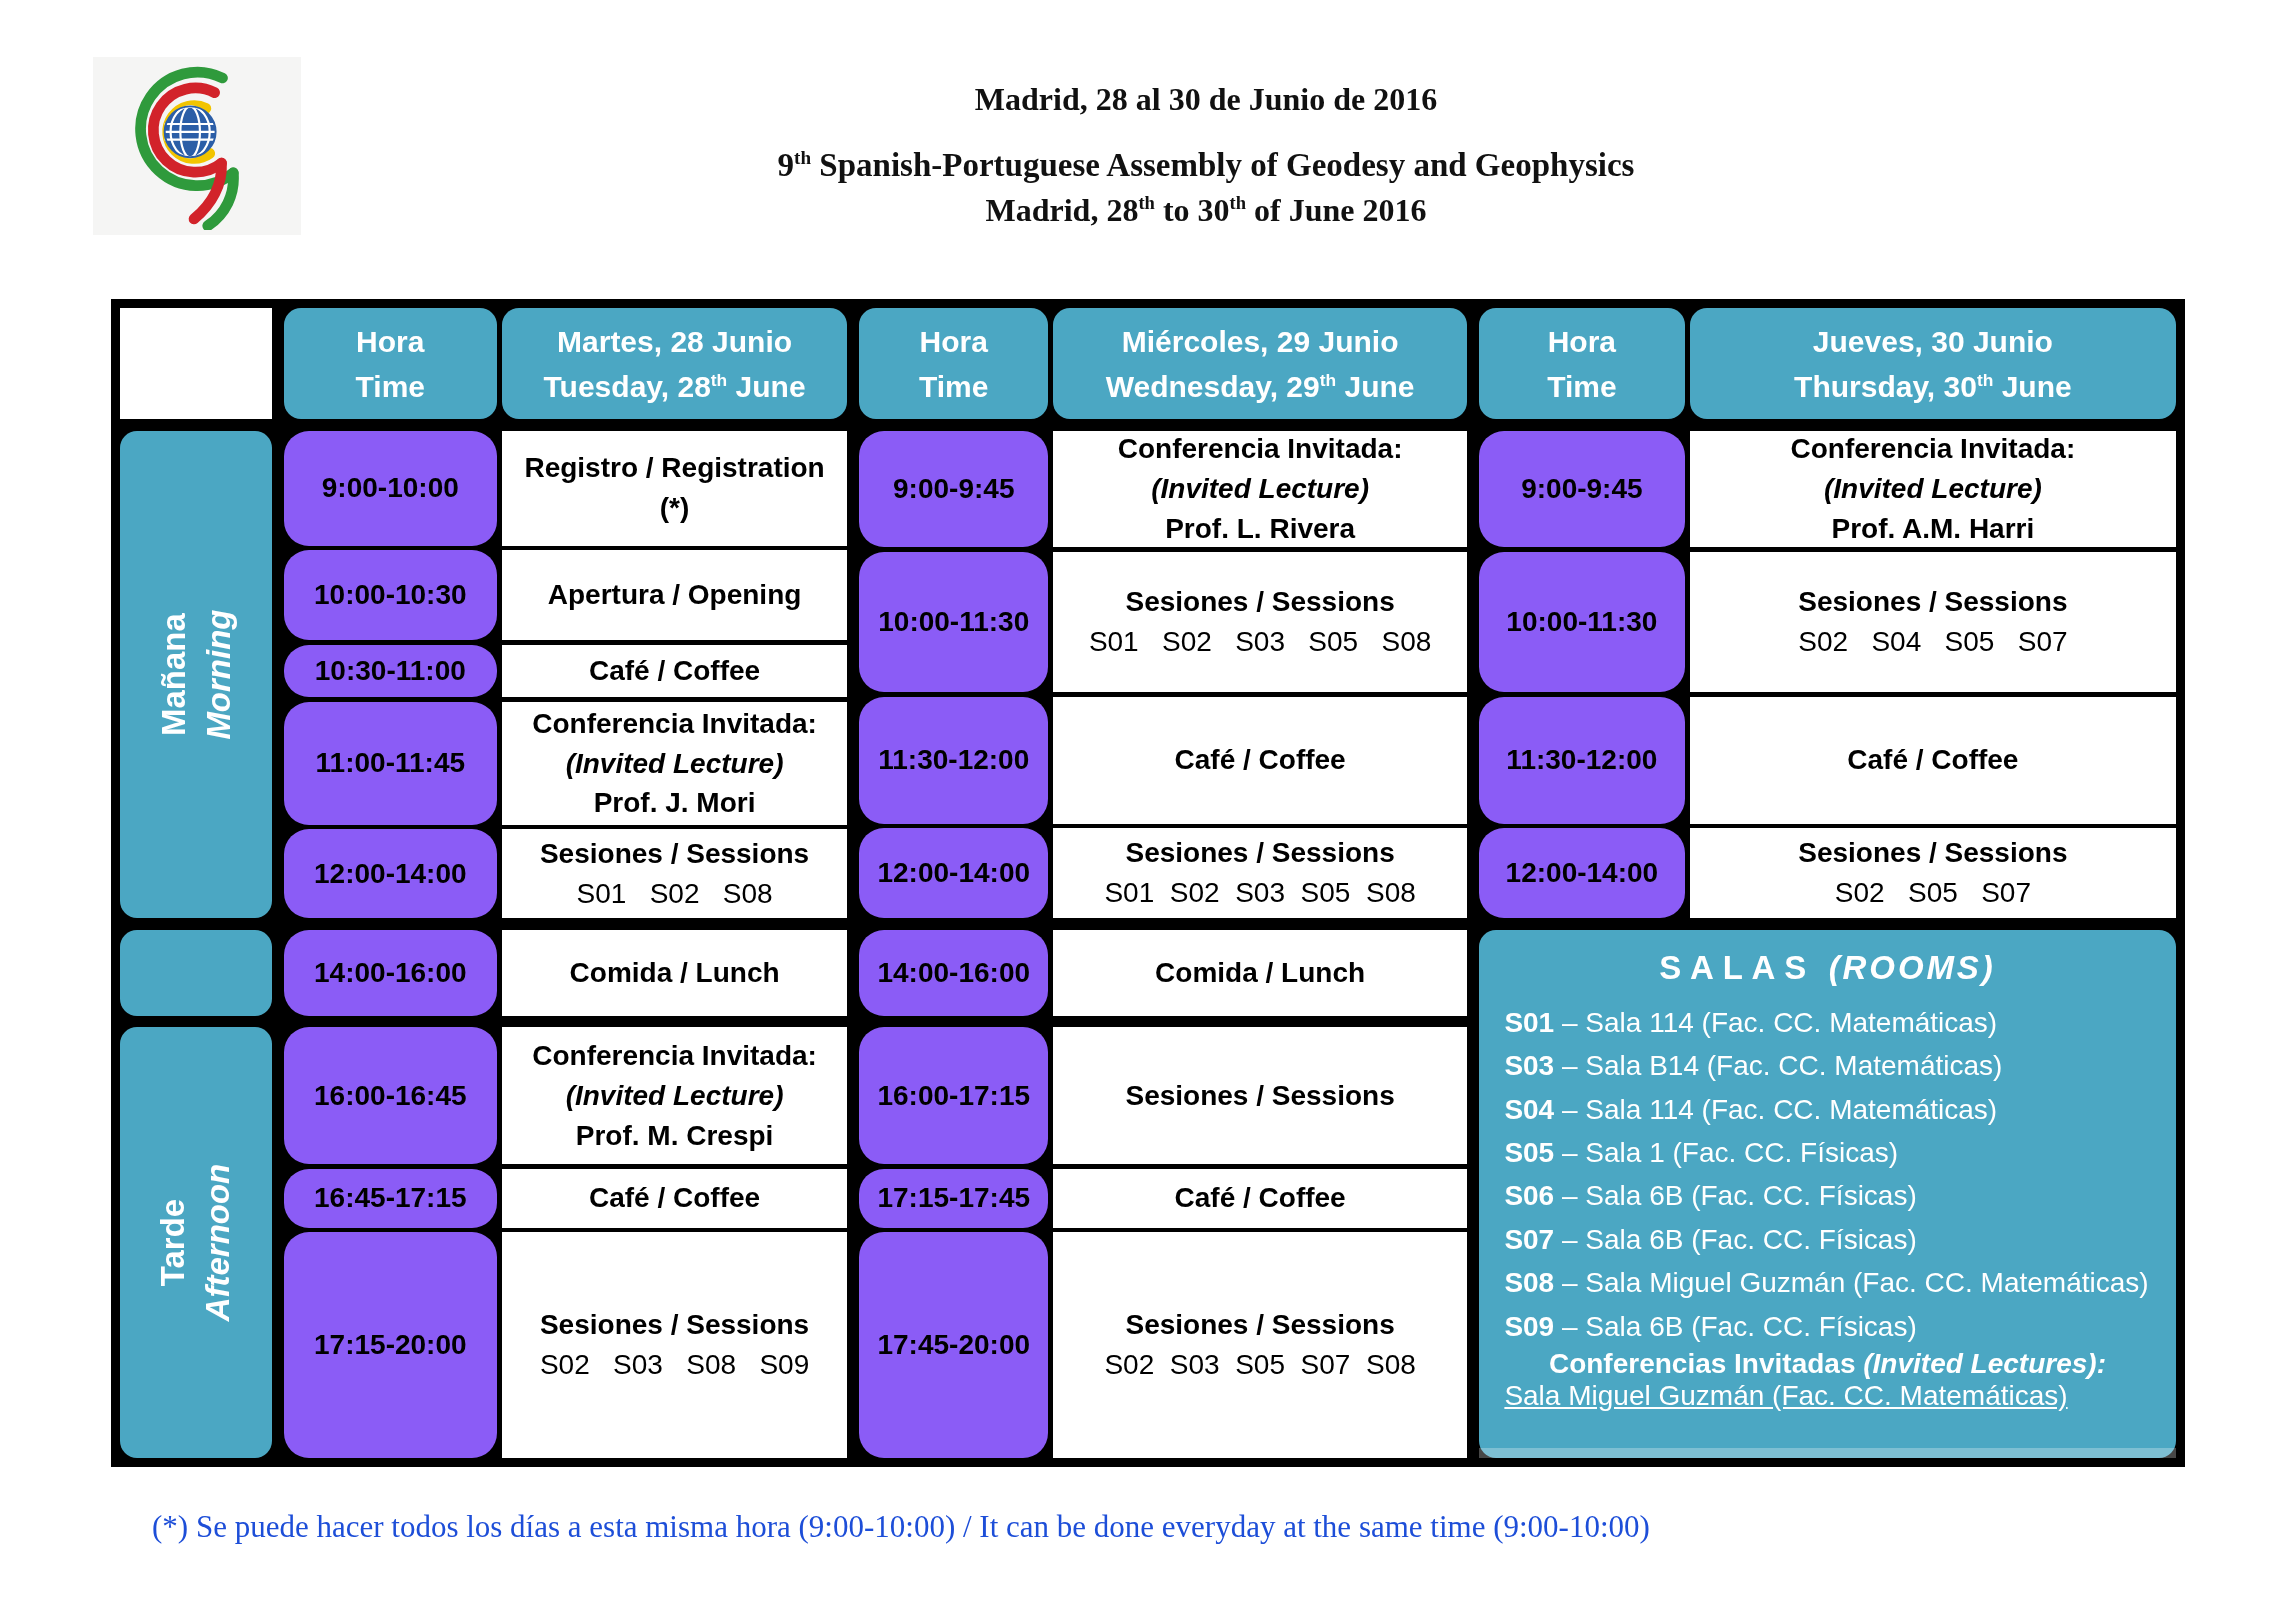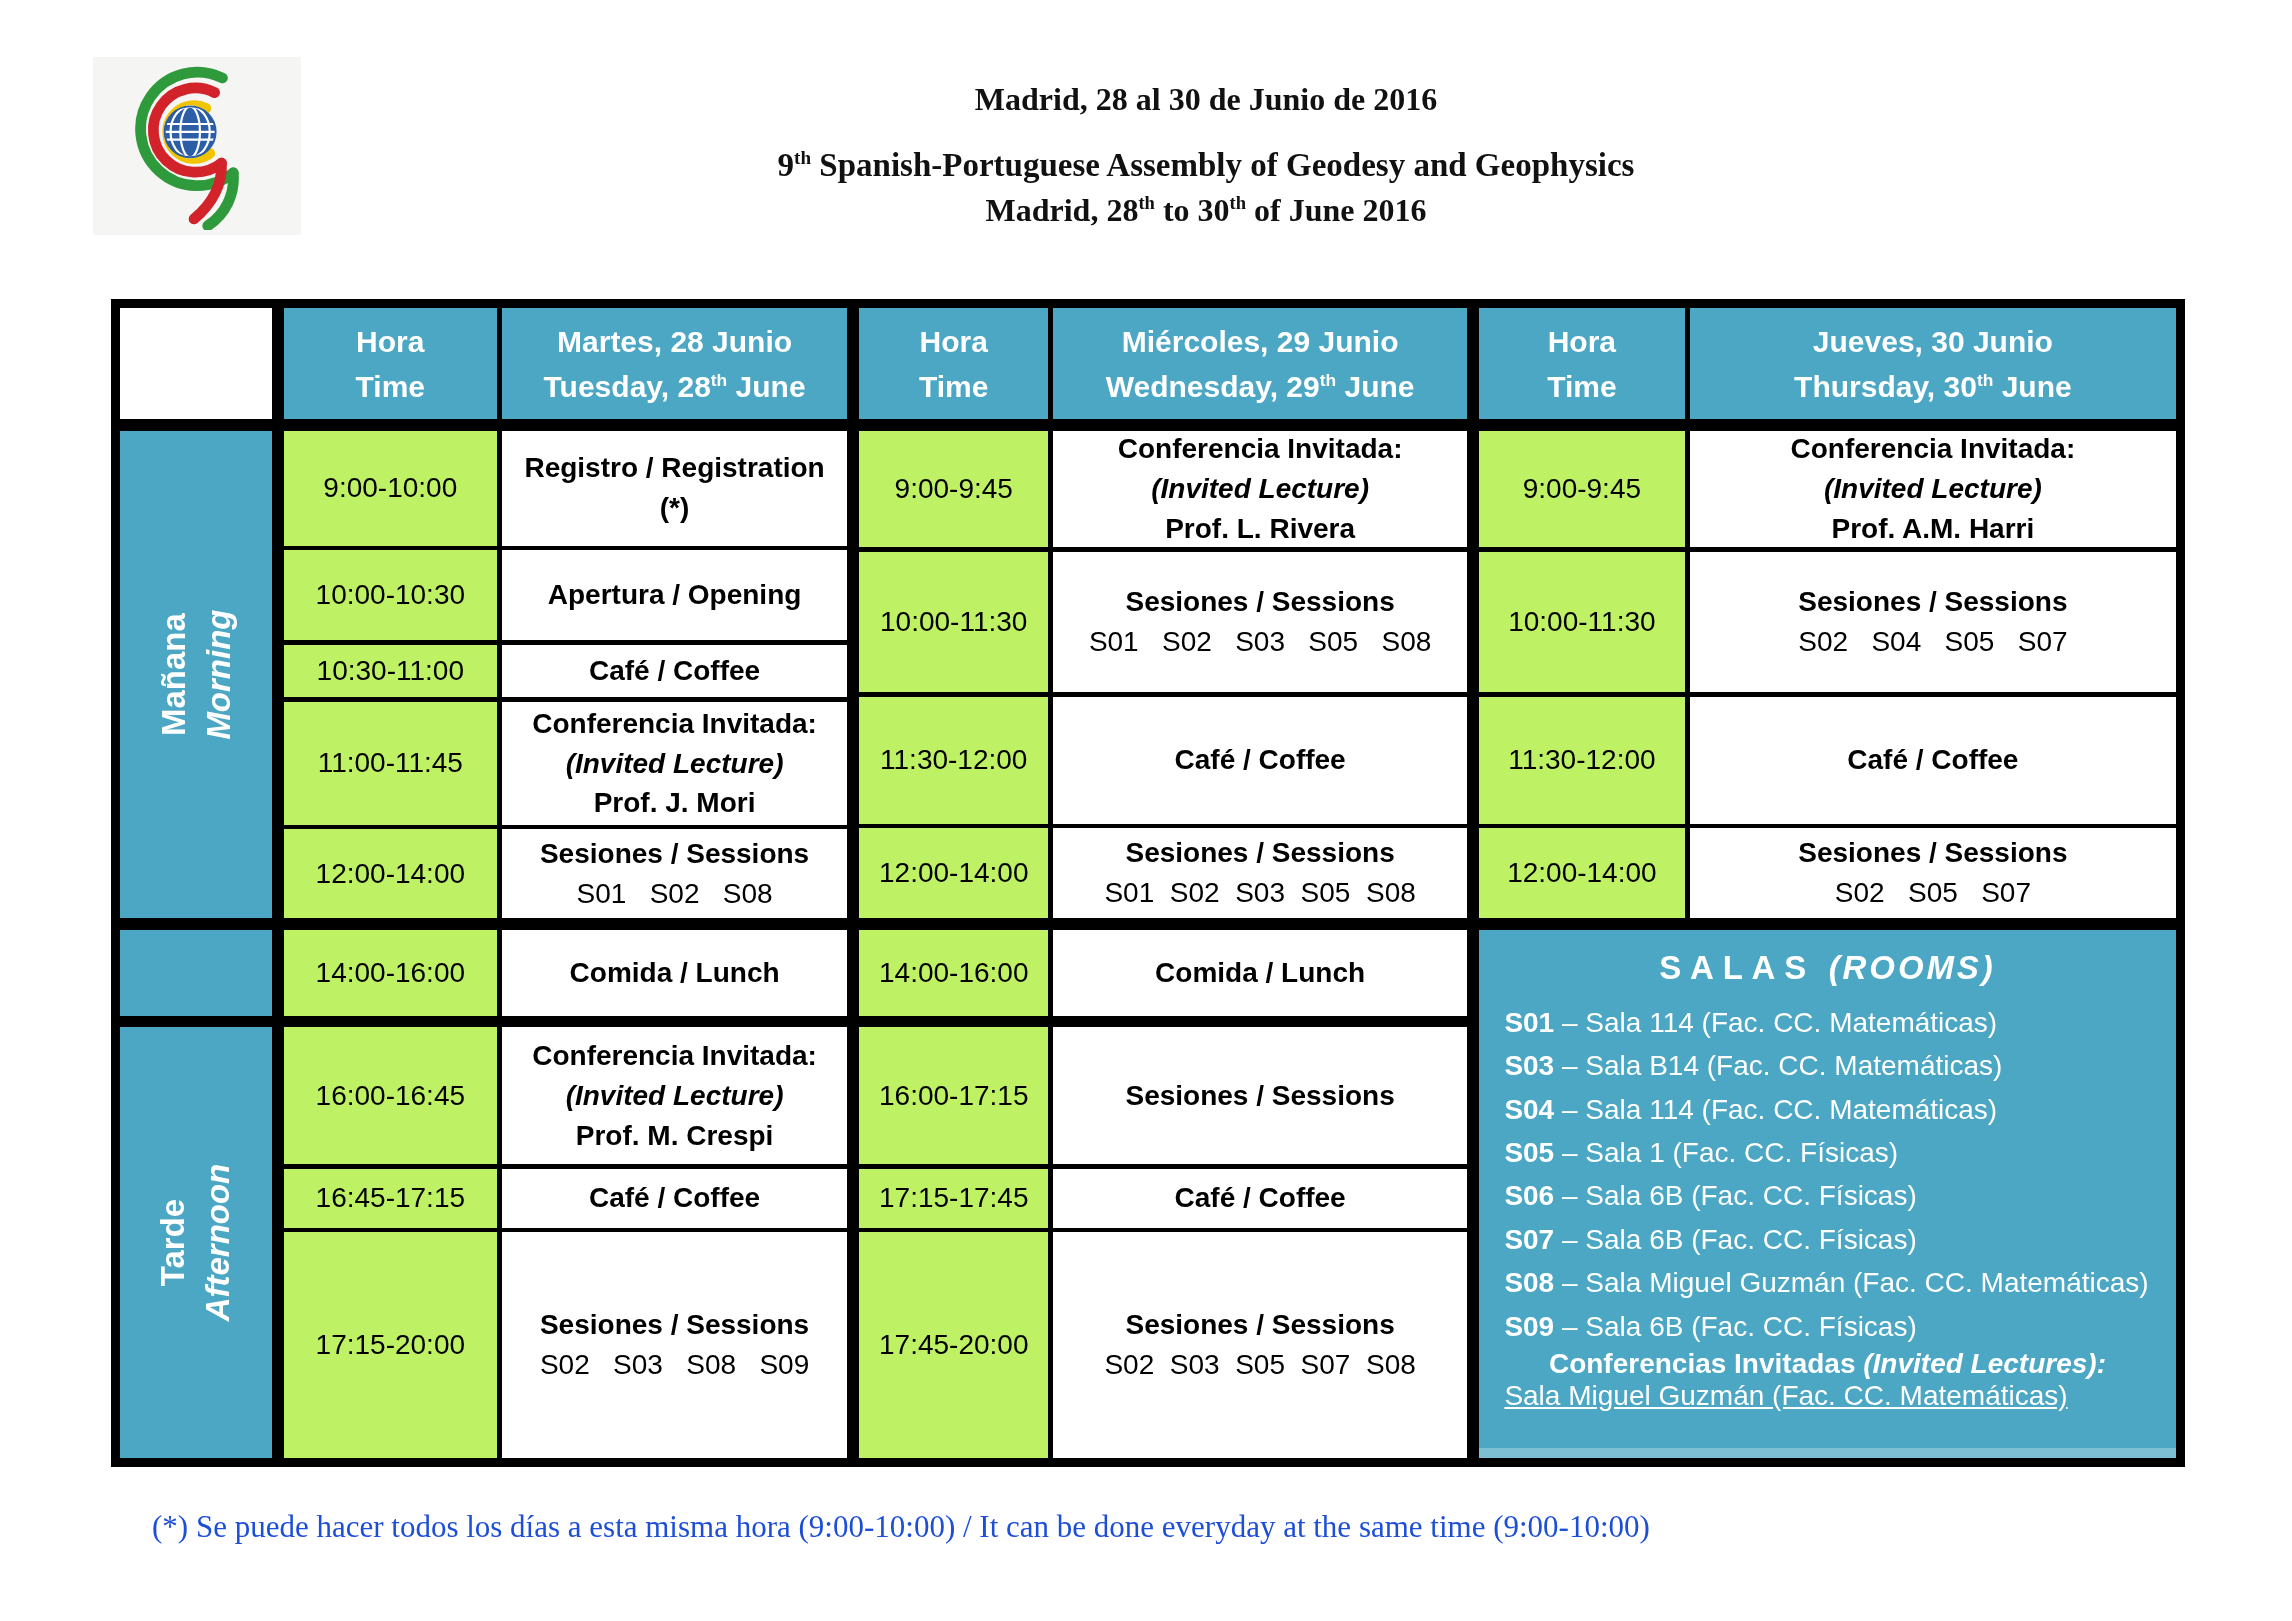--- a/index.html
+++ b/index.html
@@ -39,7 +39,7 @@
   .sect-afternoon{flex:1 1 0;}
   .sect-salas{flex:1 1 0;}
 
-  .teal{background:#4BA7C3;}
+  .teal{background:#4BA7C3;border-radius:17px;}
   .white{background:#fff;}
 
   

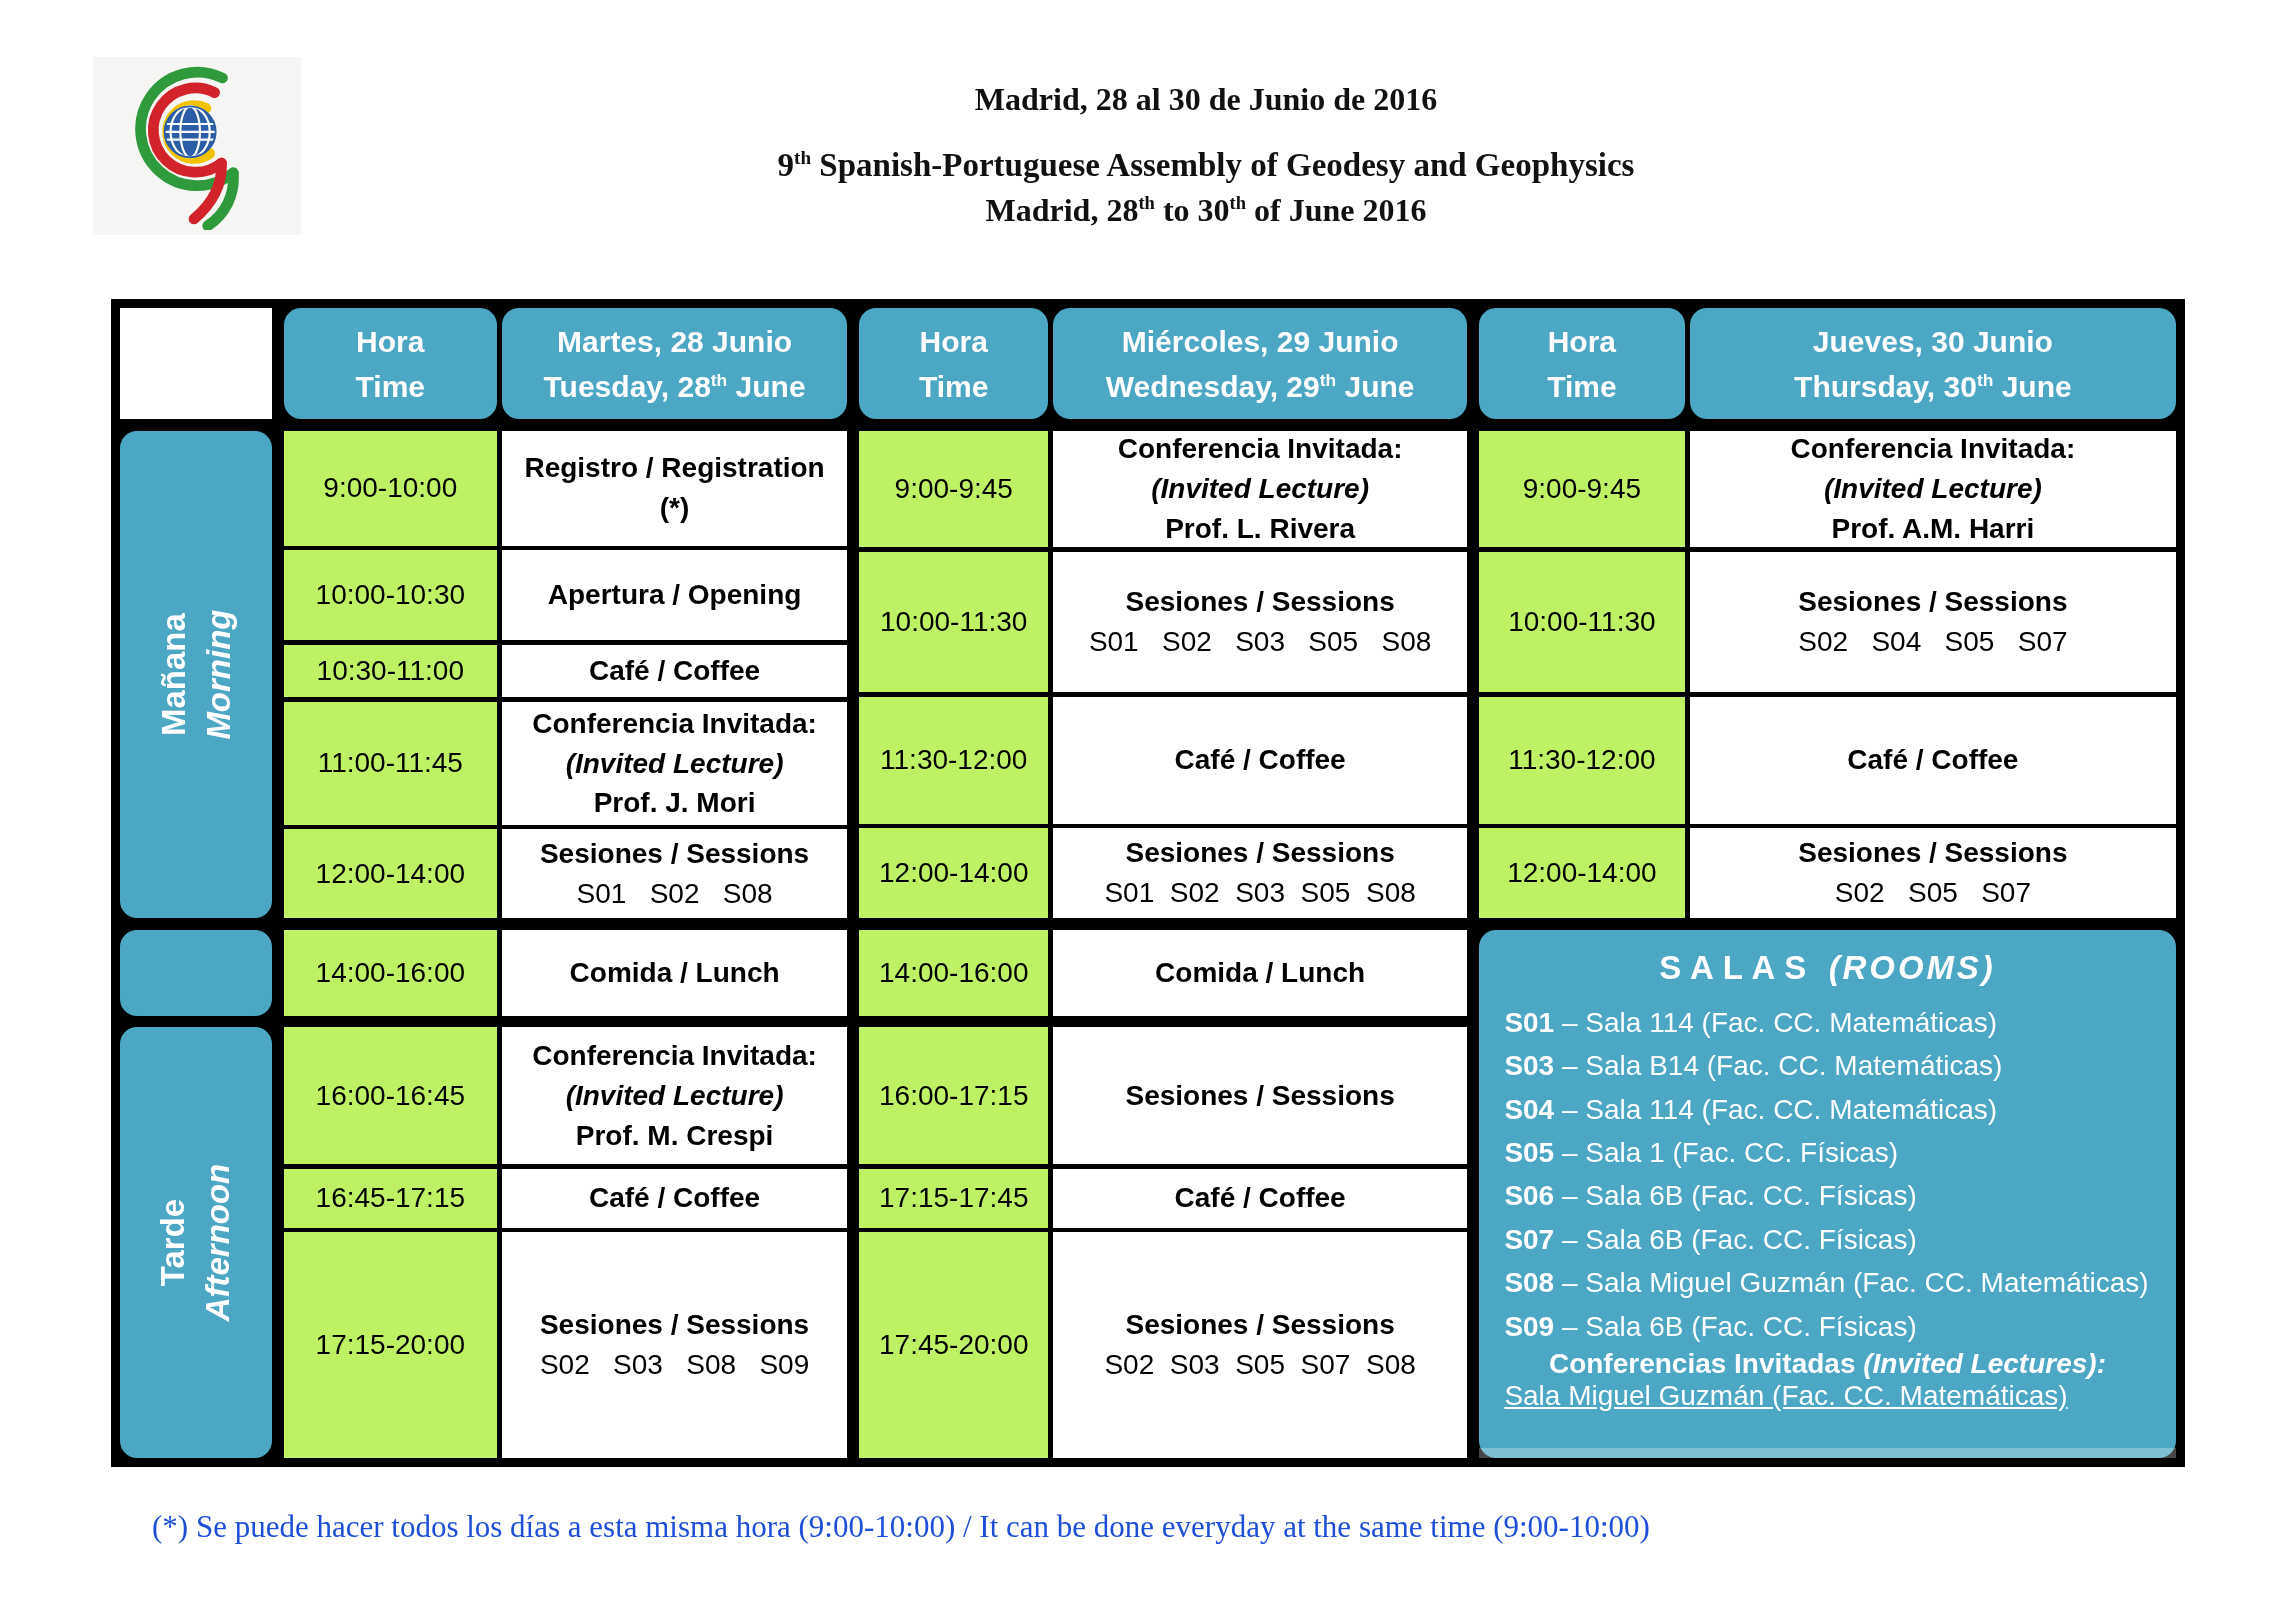--- a/index.html
+++ b/index.html
@@ -52,8 +52,8 @@
 
   
   .row{display:flex;flex-direction:row;min-height:0;}
-  .time-cell{background:#bef264;display:flex;align-items:center;justify-content:center;
-             font-weight:normal;font-size:28px;}
+  .time-cell{background:#8b5cf6;display:flex;align-items:center;justify-content:center;
+             font-weight:bold;font-size:28px;border-radius:25px;}
   .g1 .time-cell{flex:0 0 213px;}
   .g2 .time-cell{flex:0 0 189px;}
   .g3 .time-cell{flex:0 0 206px;}

